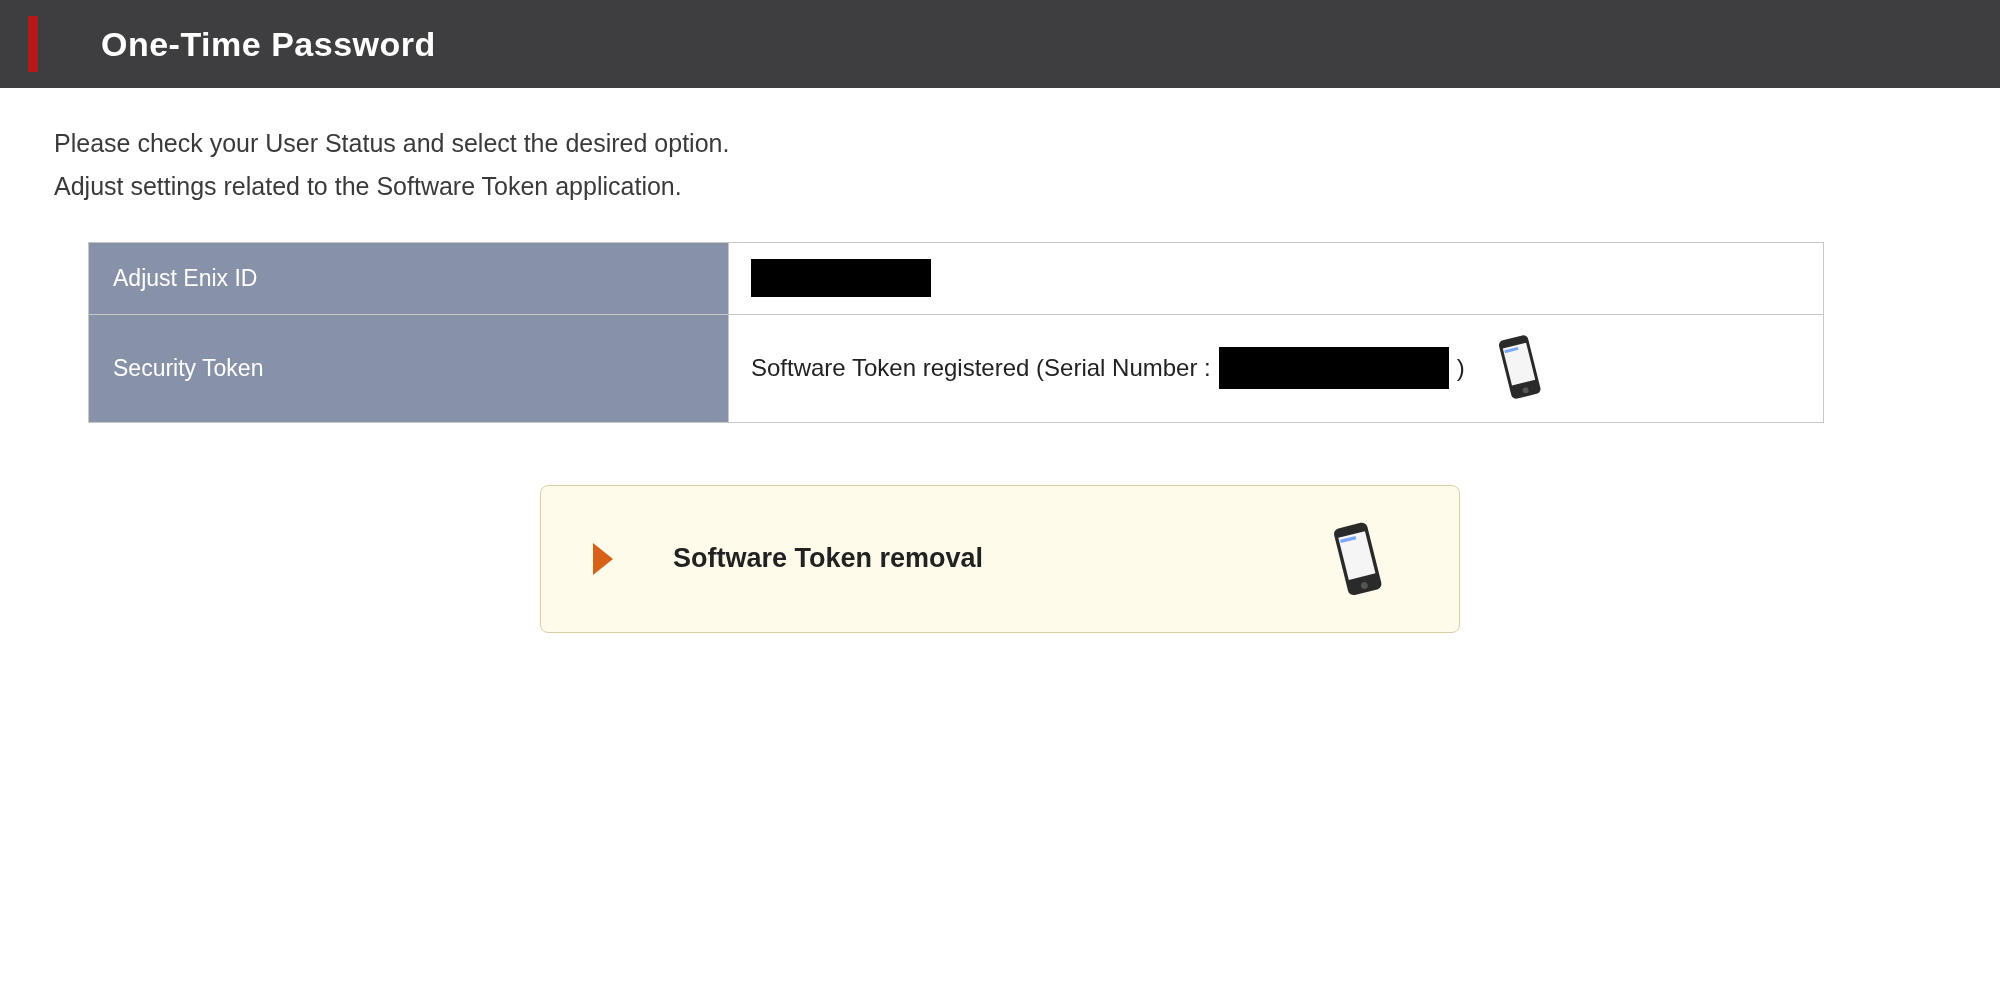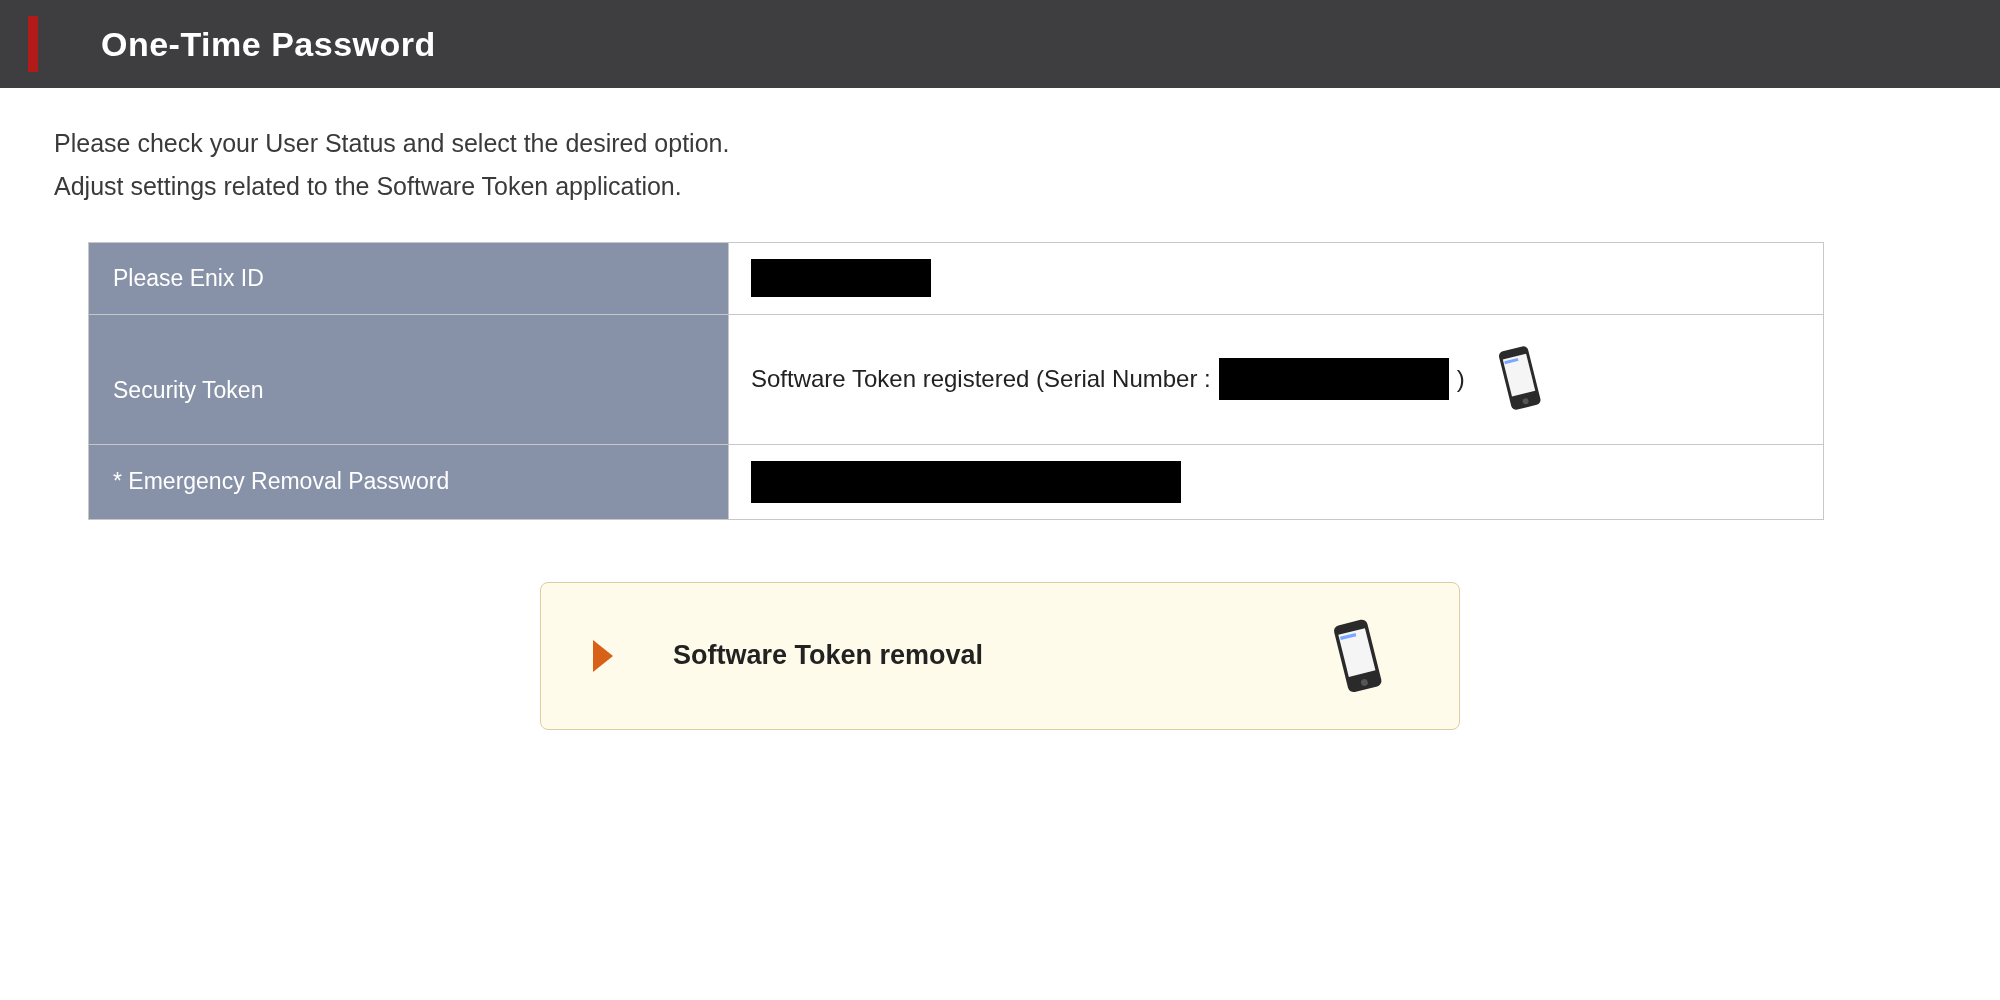--- a/index.html
+++ b/index.html
@@ -144,7 +144,7 @@
     <table class="status-table">
       <tbody>
           <tr>
-        <td class="label-cell">Please Enix ID</td>
+        <td class="label-cell">Adjust Enix ID</td>
         <td class="value-cell">
           <span class="redact r1"></span>
         </td>

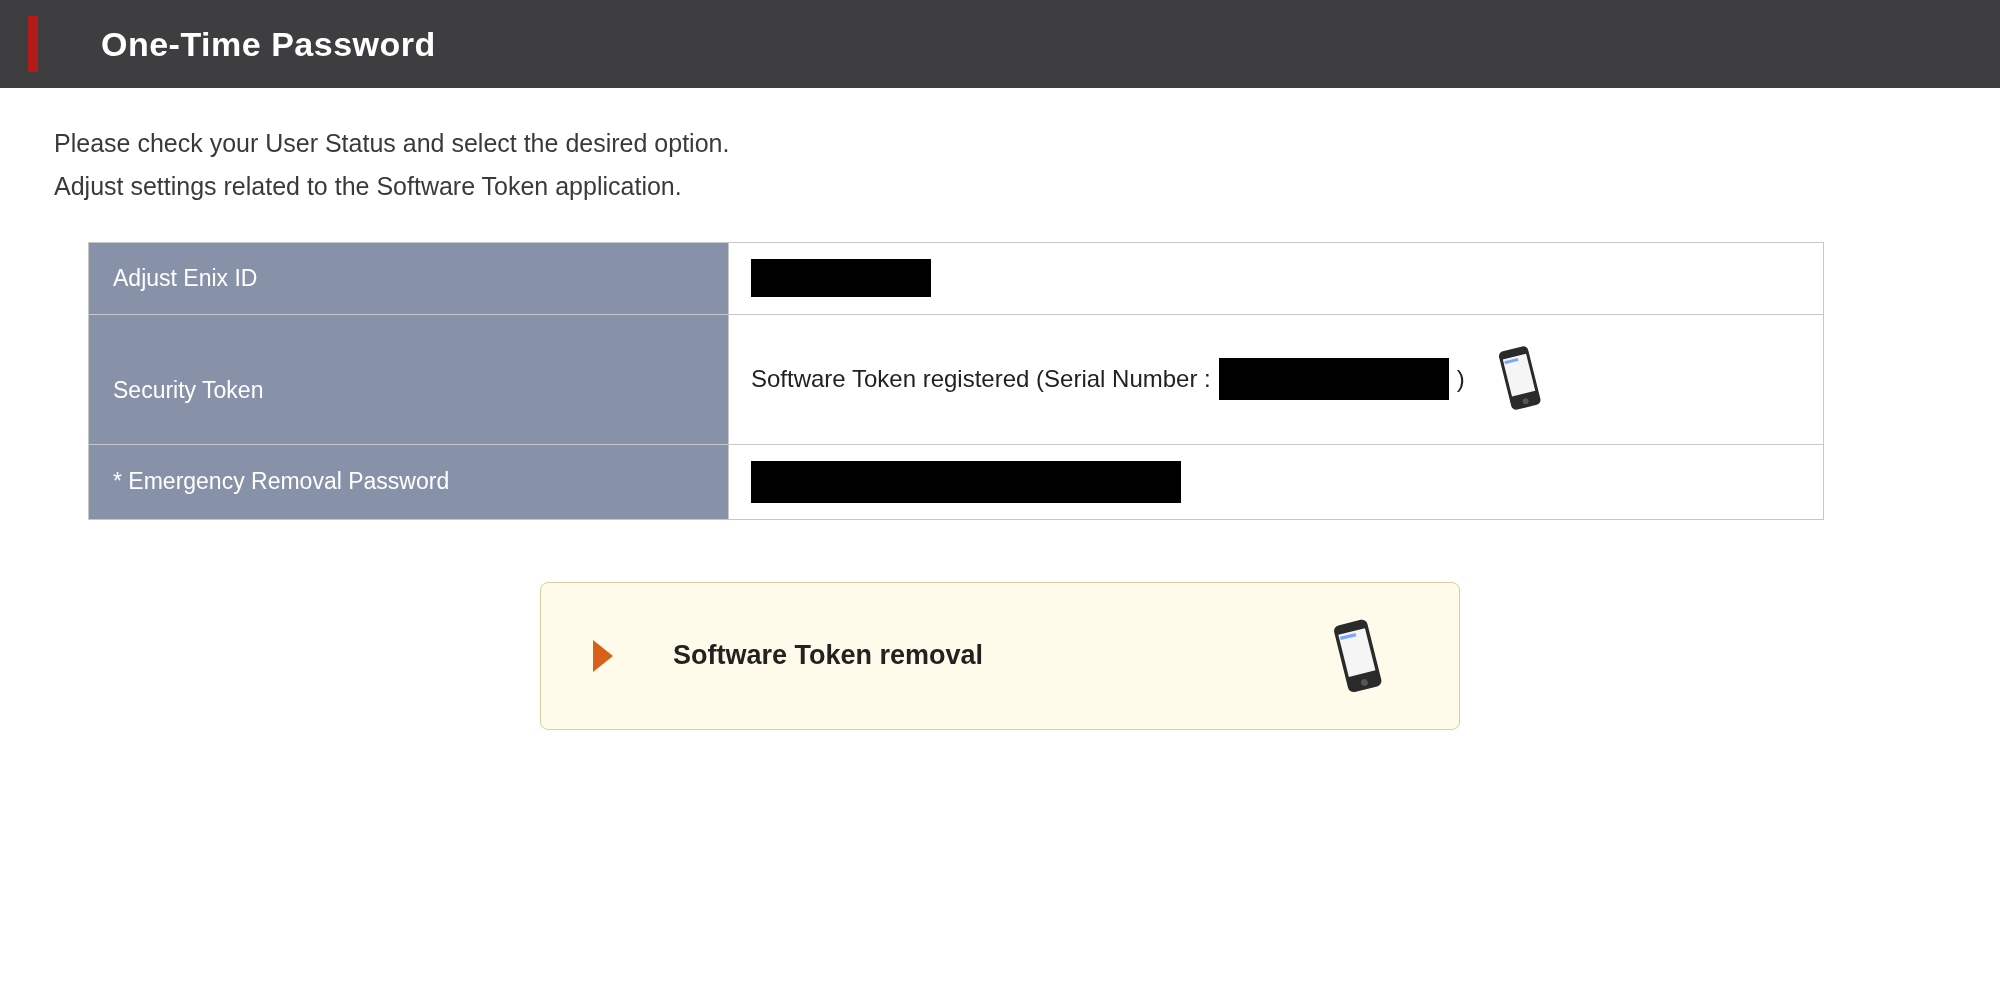--- a/index.html
+++ b/index.html
@@ -150,7 +150,7 @@
         </td>
       </tr>
       <tr>
-        <td class="label-cell" style="padding-top:62px;padding-bottom:40px;">Security Token</td>
+        <td class="label-cell" style="padding-top:40px;padding-bottom:40px;">Security Token</td>
         <td class="value-cell">
           <div class="row2-wrap">
             <span>Software Token registered (Serial Number :</span>

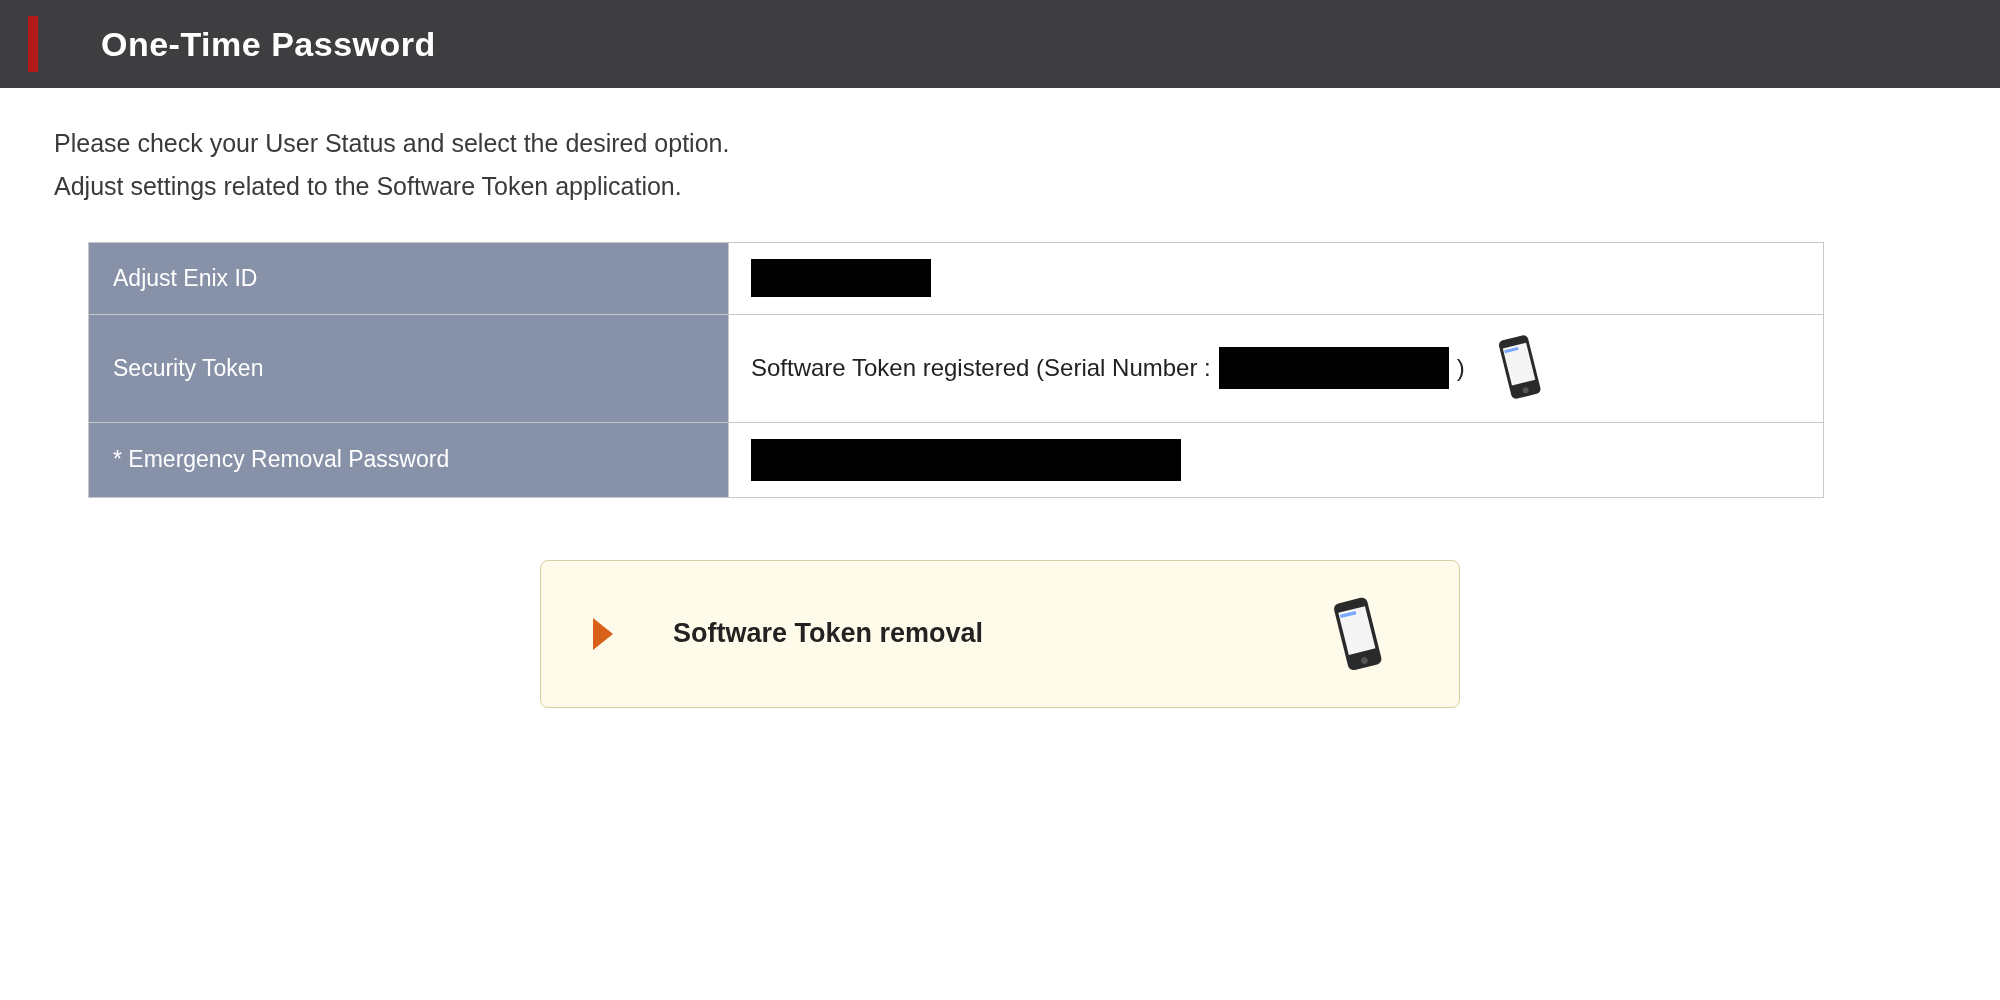--- a/index.html
+++ b/index.html
@@ -169,12 +169,6 @@
           </div>
         </td>
       </tr>
-      <tr>
-        <td class="label-cell">* Emergency Removal Password</td>
-        <td class="value-cell">
-          <span class="redact r3"></span>
-        </td>
-      </tr>
     </tbody>
       </table>
 

